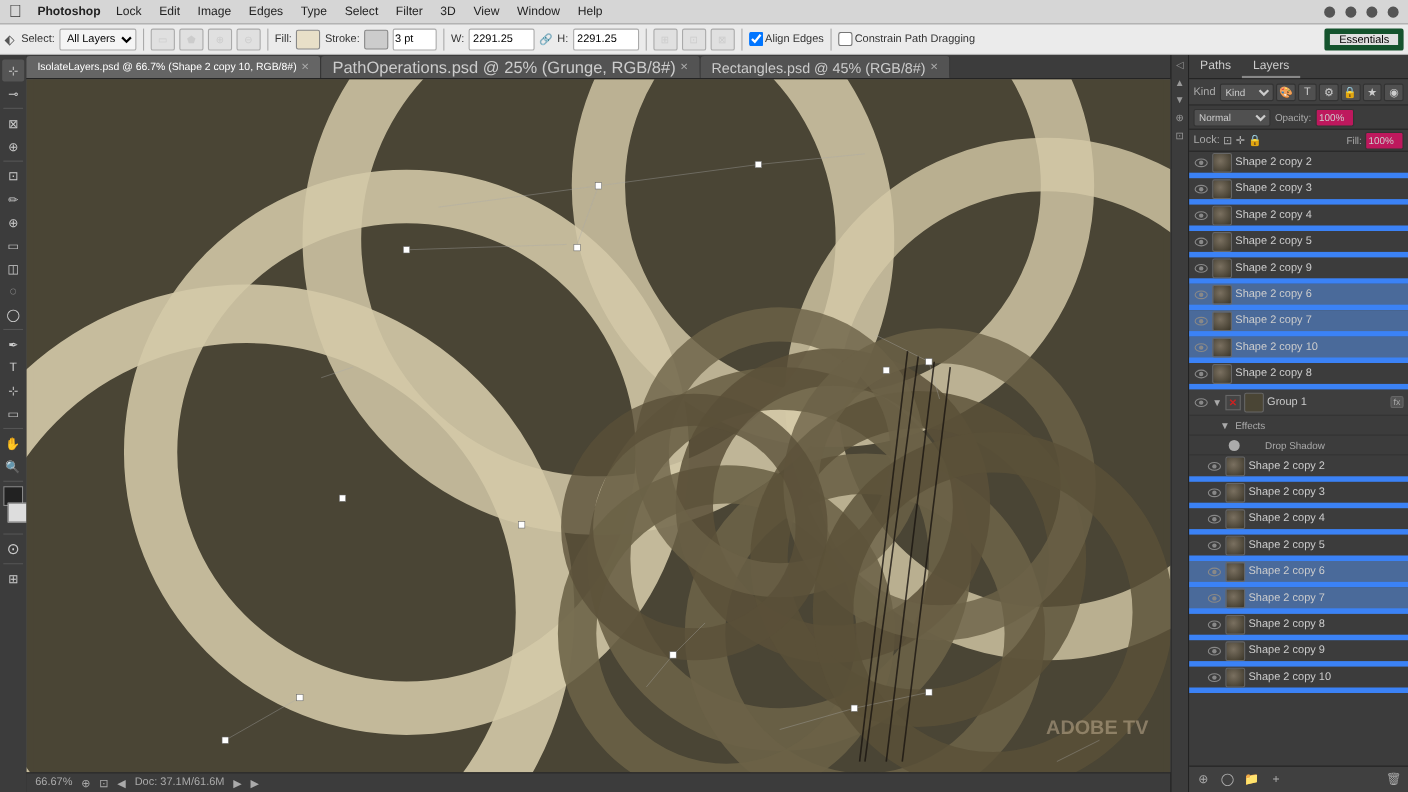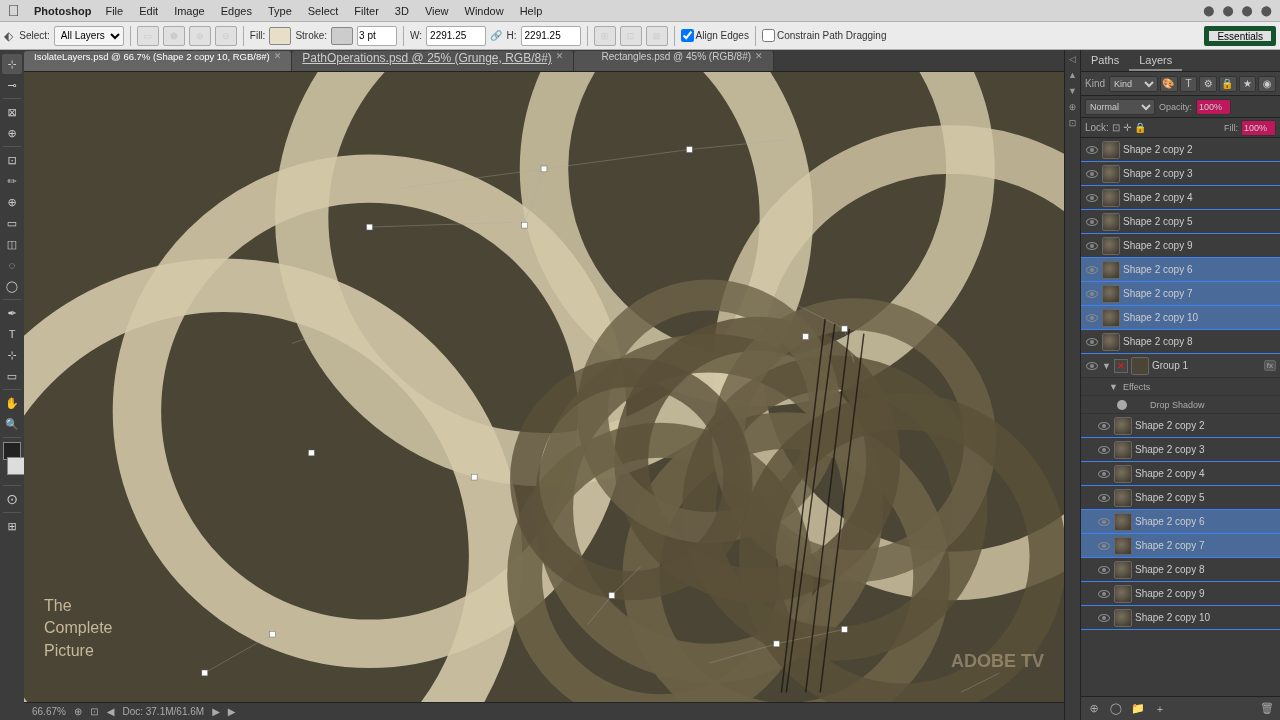--- a/index.html
+++ b/index.html
@@ -159,7 +159,7 @@
 <div id="menubar">
   <span style="padding:0 8px;font-size:16px;color:#333;"></span>
   <span style="font-weight:bold;color:#222;padding:0 6px;font-size:11px;">Photoshop</span>
-  <span class="menu-item">File</span>
+  <span class="menu-item">Lock</span>
   <span class="menu-item">Edit</span>
   <span class="menu-item">Image</span>
   <span class="menu-item">Edges</span>

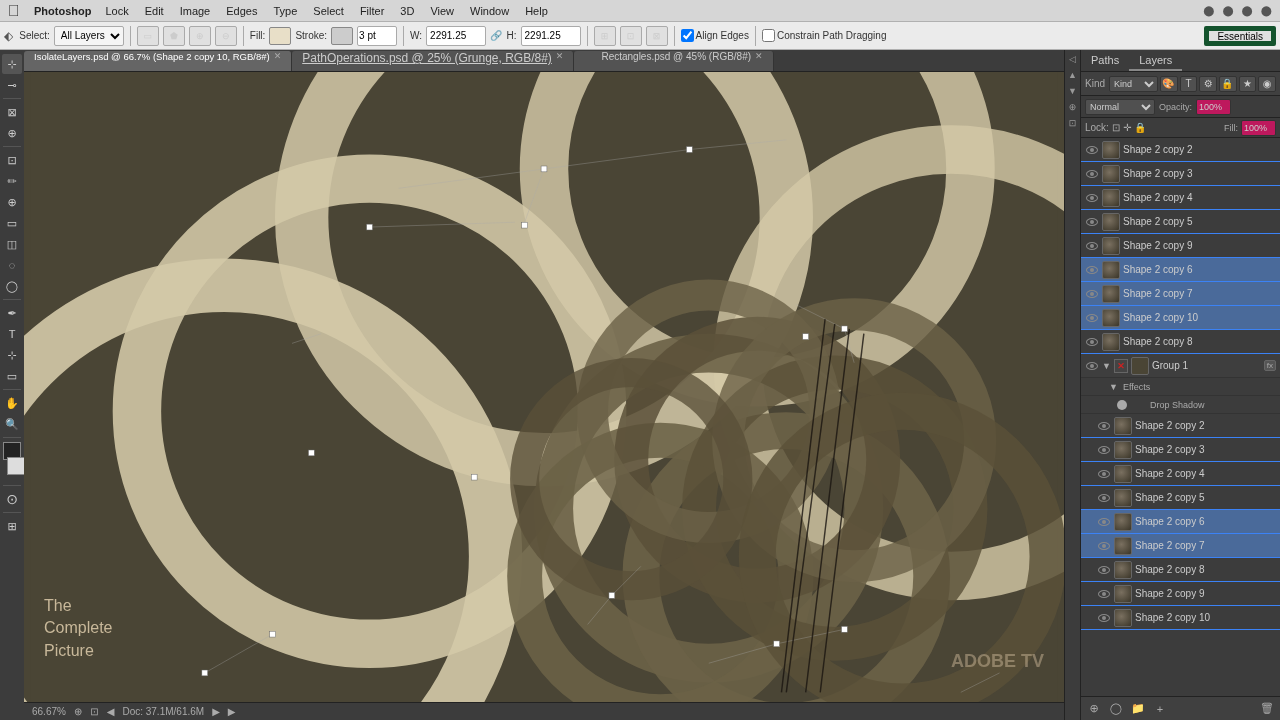--- a/index.html
+++ b/index.html
@@ -49,7 +49,7 @@
       border-bottom: 1px solid #222; flex-shrink: 0;
     }
     .tab { height: 20px; padding: 0 10px; background: #535353; color: #ccc; font-size: 10px;
-      display: flex; gap: 4px; cursor: pointer; border-right: 1px solid #333;
+      display: flex; align-items: center; gap: 4px; cursor: pointer; border-right: 1px solid #333;
       border-top-left-radius: 3px; border-top-right-radius: 3px; }
     .tab.active { background: #656565; color: #fff; }
     .tab .close-x { color: #aaa; font-size: 9px; }

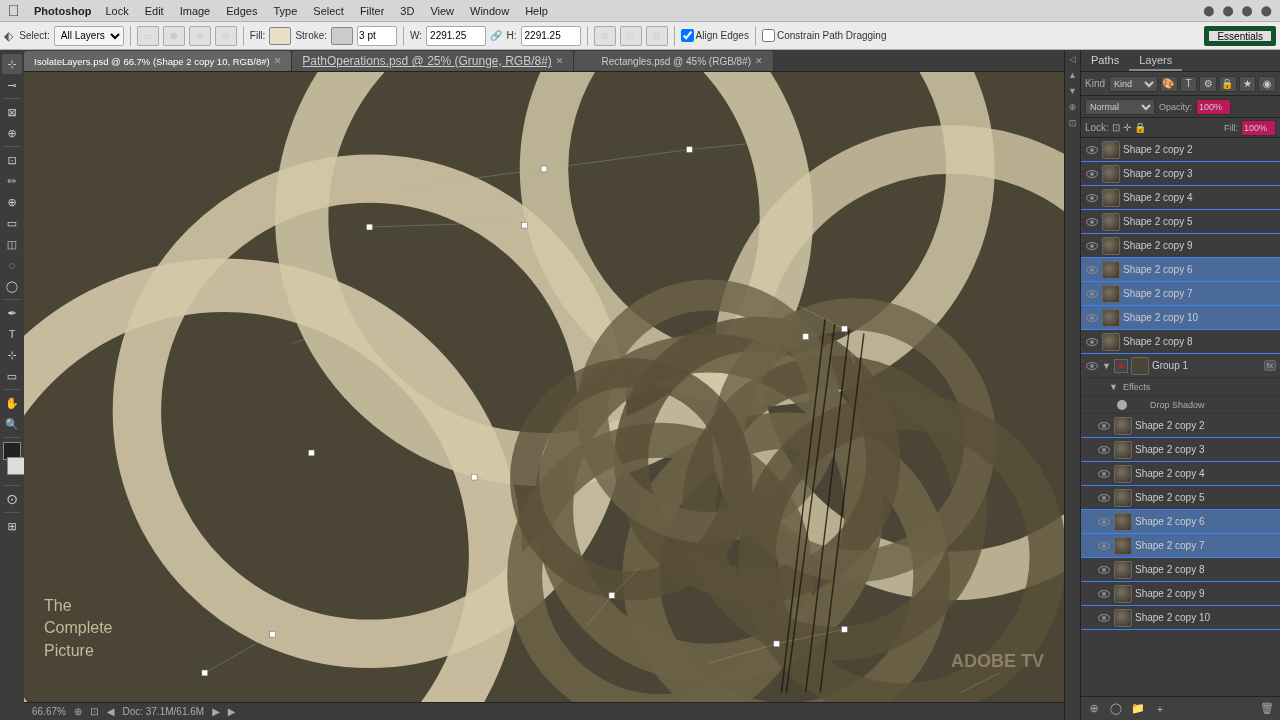--- a/index.html
+++ b/index.html
@@ -261,7 +261,7 @@
         <span class="close-x">✕</span>
       </div>
       <div class="tab">
-        <span style="font-size:12px;text-decoration:underline;">PathOperations.psd @ 25% (Grunge, RGB/8#)</span>
+        <span style="font-size:15px;">PathOperations.psd @ 25% (Grunge, RGB/8#)</span>
         <span class="close-x">✕</span>
       </div>
       <div class="tab">

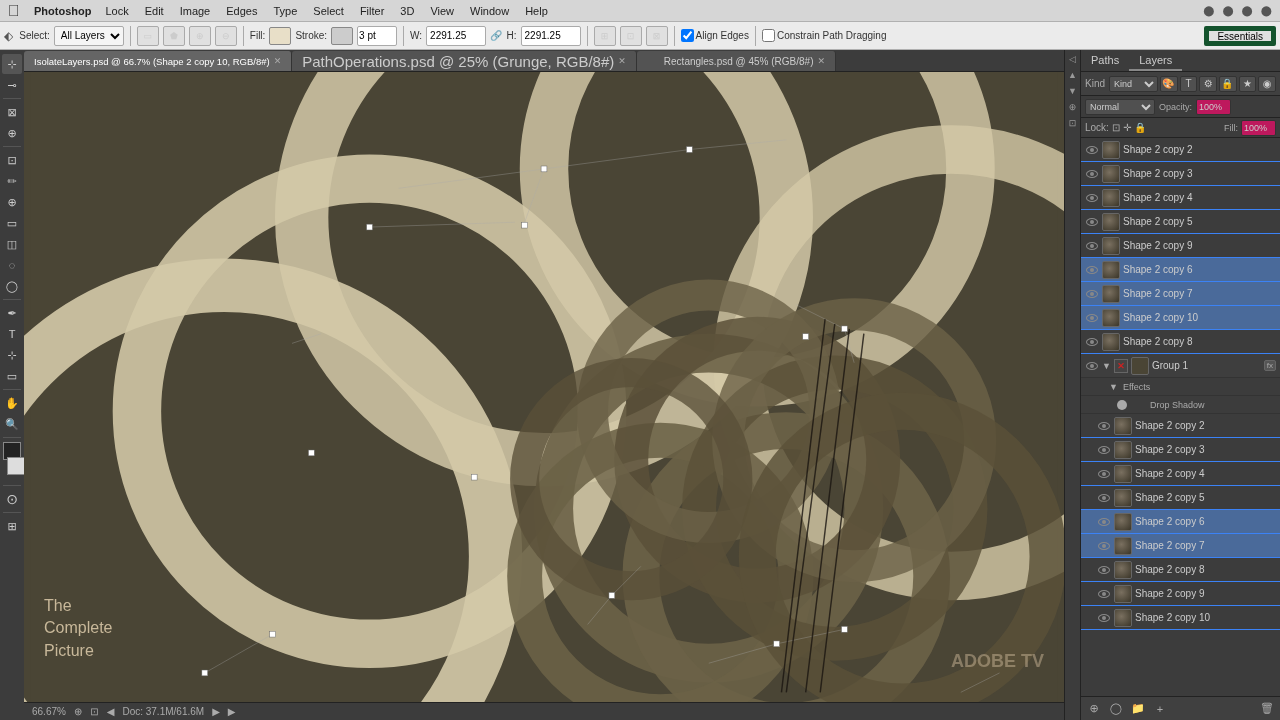--- a/index.html
+++ b/index.html
@@ -265,7 +265,7 @@
         <span class="close-x">✕</span>
       </div>
       <div class="tab">
-        <span style="font-size:10px;margin-left:17px;">Rectangles.psd @ 45% (RGB/8#)</span>
+        <span style="font-size:13px;">Rectangles.psd @ 45% (RGB/8#)</span>
         <span class="close-x">✕</span>
       </div>
     </div>

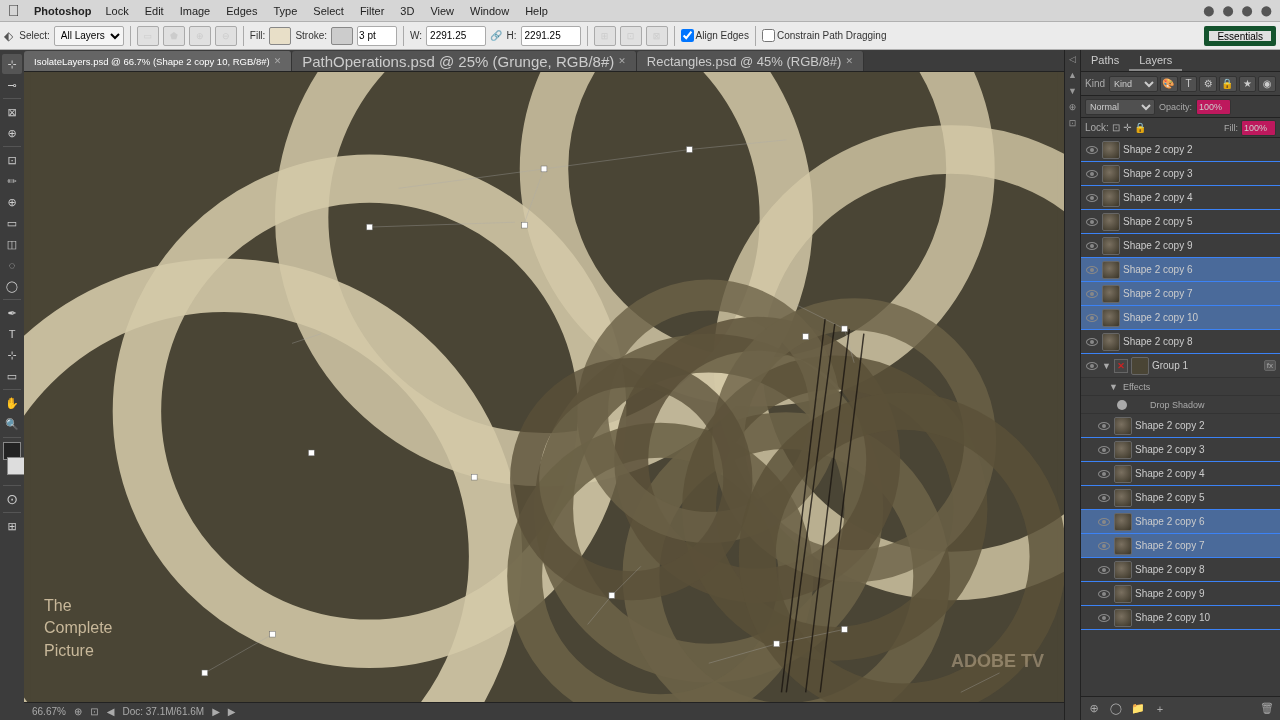--- a/index.html
+++ b/index.html
@@ -108,7 +108,7 @@
     #layers-list { flex: 1; overflow-y: auto; background: #3c3c3c; }
     .layer-item {
       height: 24px; display: flex; align-items: center; padding: 0 4px; gap: 3px;
-      cursor: pointer; border-bottom: 1px solid #3b82f6; position: relative;
+      cursor: pointer; border-bottom: 5px solid #3b82f6; position: relative;
     }
     .layer-item.selected { background: #4a6a9a; }
     .layer-visibility { width: 14px; height: 14px; display: flex; align-items: center; justify-content: center; cursor: pointer; flex-shrink: 0; }

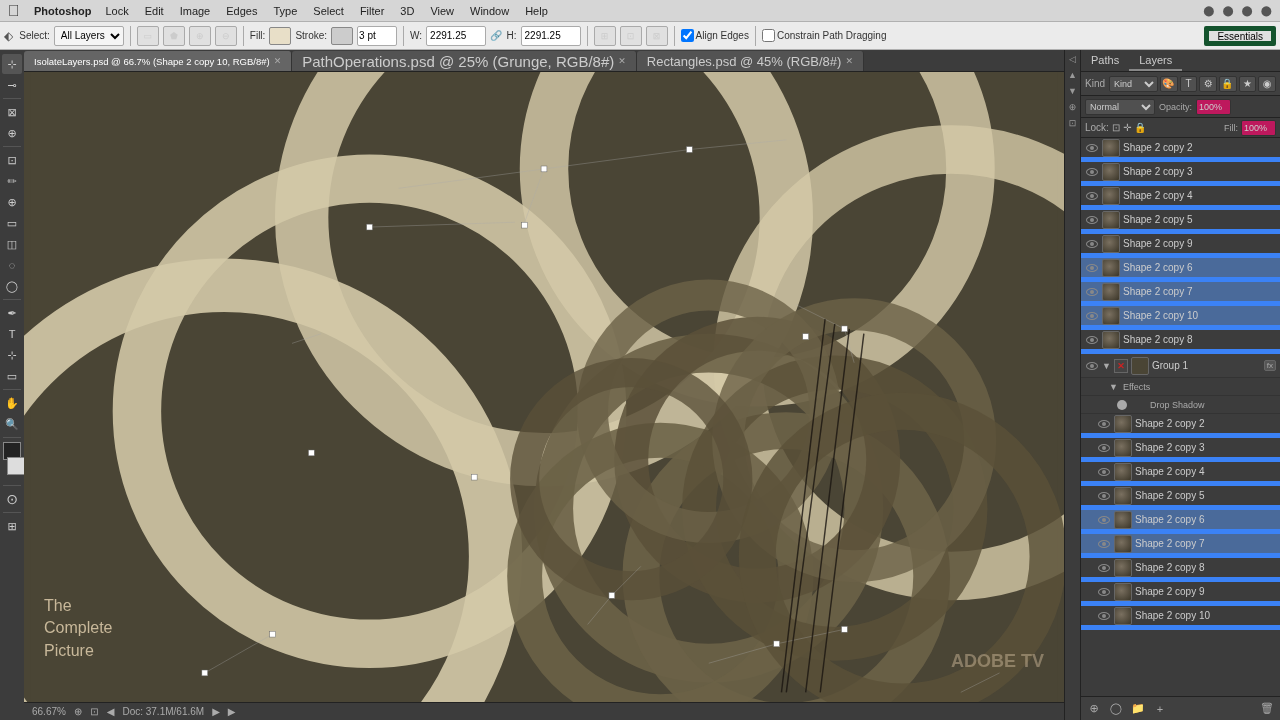--- a/index.html
+++ b/index.html
@@ -342,11 +342,6 @@
           </g>
         </svg>
 
-        <div id="corner-text">
-          <div>The</div>
-          <div>Complete</div>
-          <div>Picture</div>
-        </div>
 
         <div id="watermark">ADOBE TV</div>
       </div>

